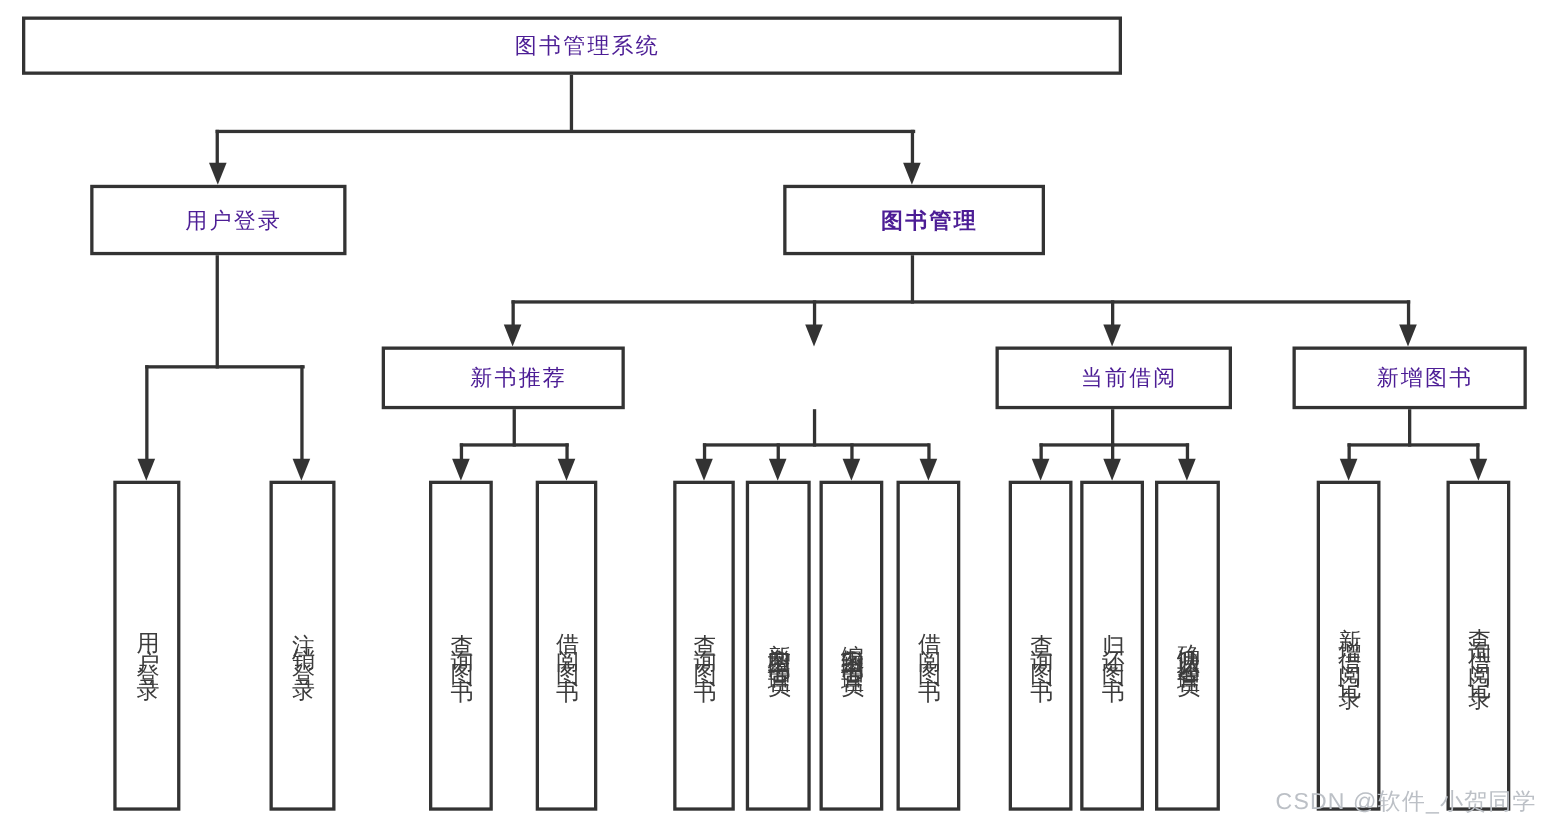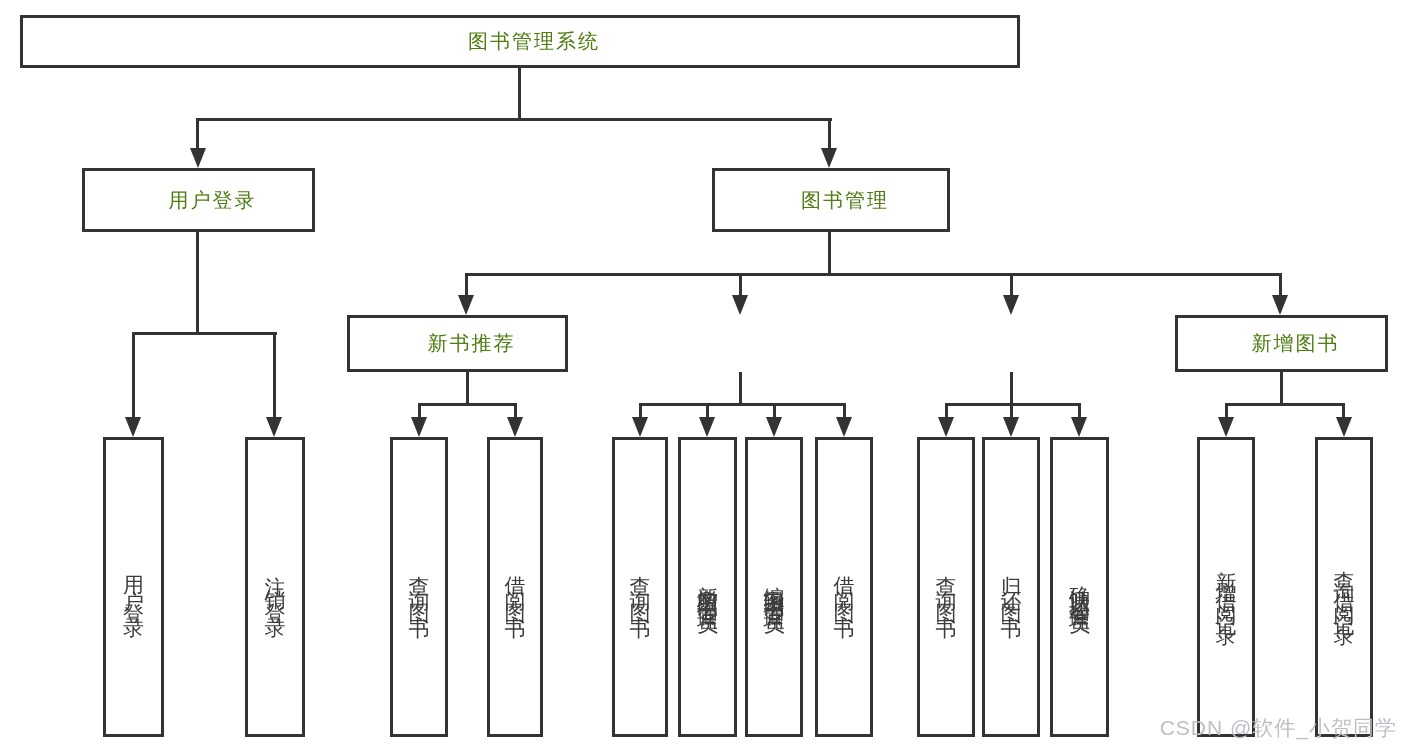--- a/index.html
+++ b/index.html
@@ -21,7 +21,7 @@
     justify-content: center;
     font-size: 20px;
     letter-spacing: 2px;
-    color: #4d7c0f;
+    color: #4c1d95;
     white-space: nowrap;
     padding-left: 28px;
   }

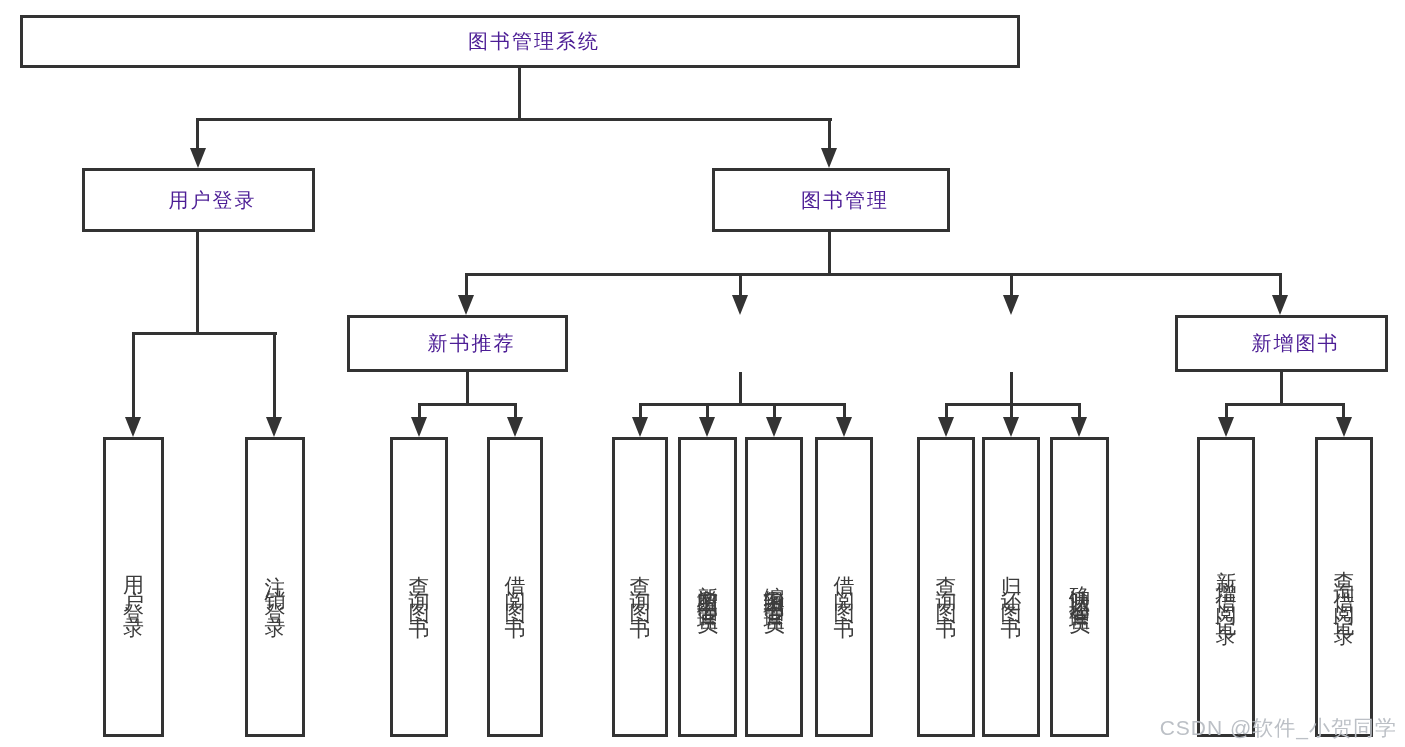--- a/index.html
+++ b/index.html
@@ -74,7 +74,7 @@
   <div class="ar" style="left:821px; top:148px;"></div>
 
   <div class="node" style="left:82px; top:168px; width:233px; height:64px;">用户登录</div>
-  <div class="node" style="left:712px; top:168px; width:238px; height:64px;">图书管理</div>
+  <div class="node" style="left:712px; top:168px; width:238px; height:64px;font-weight:bold;">图书管理</div>
 
   <div class="vl" style="left:196px; top:232px; width:3px; height:103px;"></div>
   <div class="hl" style="left:132px; top:332px; width:145px; height:3px;"></div>

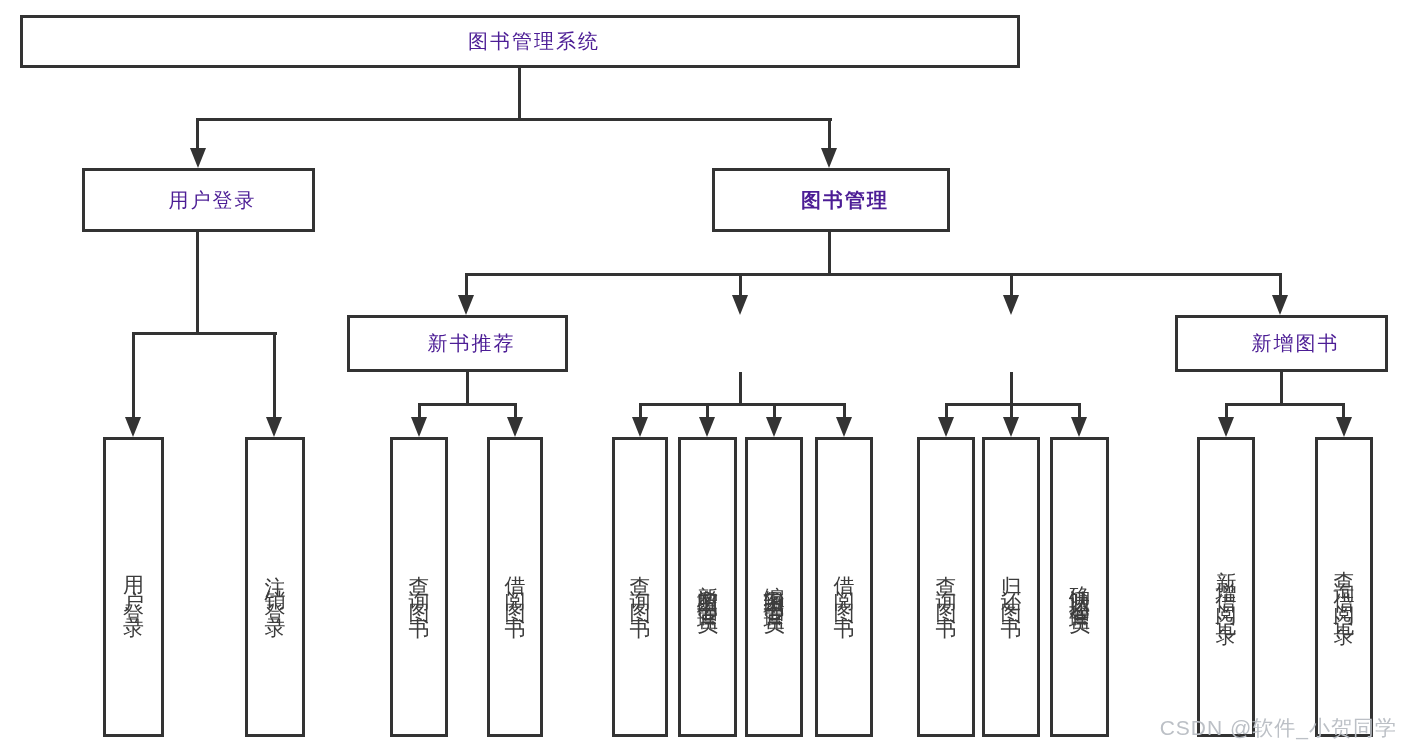--- a/index.html
+++ b/index.html
@@ -95,6 +95,7 @@
   <div class="ar" style="left:1272px; top:295px;"></div>
 
   <div class="node" style="left:347px; top:315px; width:221px; height:57px;">新书推荐</div>
+  <div class="node" style="left:905px; top:315px; width:215px; height:57px;">当前借阅</div>
   <div class="node" style="left:1175px; top:315px; width:213px; height:57px;">新增图书</div>
 
   <div class="vl" style="left:466px; top:372px; width:3px; height:34px;"></div>

